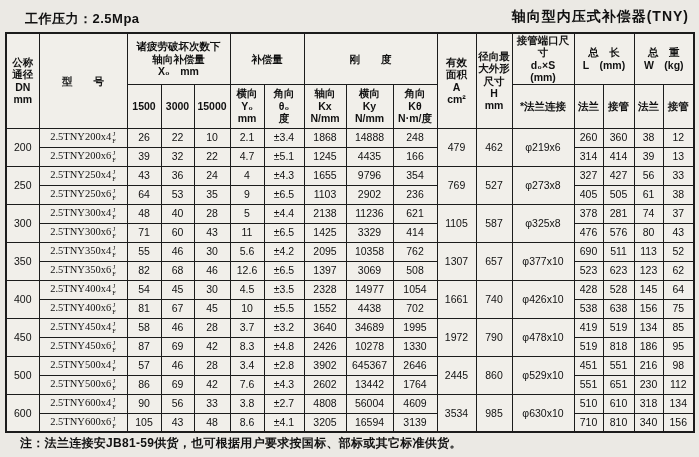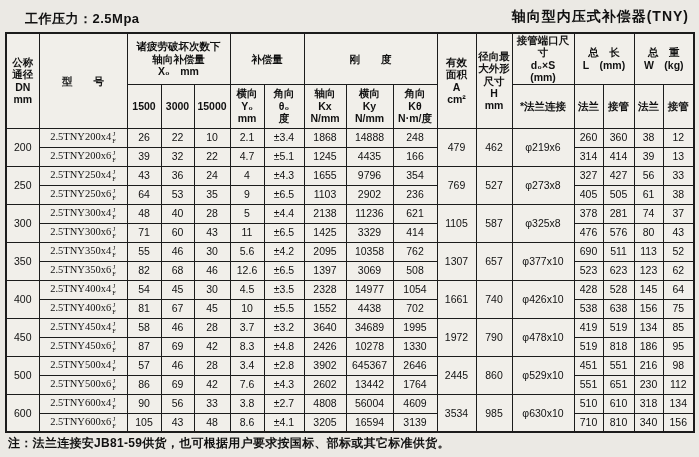--- a/index.html
+++ b/index.html
@@ -38,7 +38,7 @@
   .jf { display:inline-block; vertical-align:-3px; margin-left:1px;
         font-size:6.5px; line-height:1; text-align:center; font-weight:normal; }
   .jf span { display:block; }
-  .note { position:absolute; left:8px; top:435px; font-size:12px; font-weight:bold; letter-spacing:.3px; }
+  .note { position:absolute; left:20px; top:435px; font-size:12px; font-weight:bold; letter-spacing:.3px; }
 </style>
 </head>
 <body>

